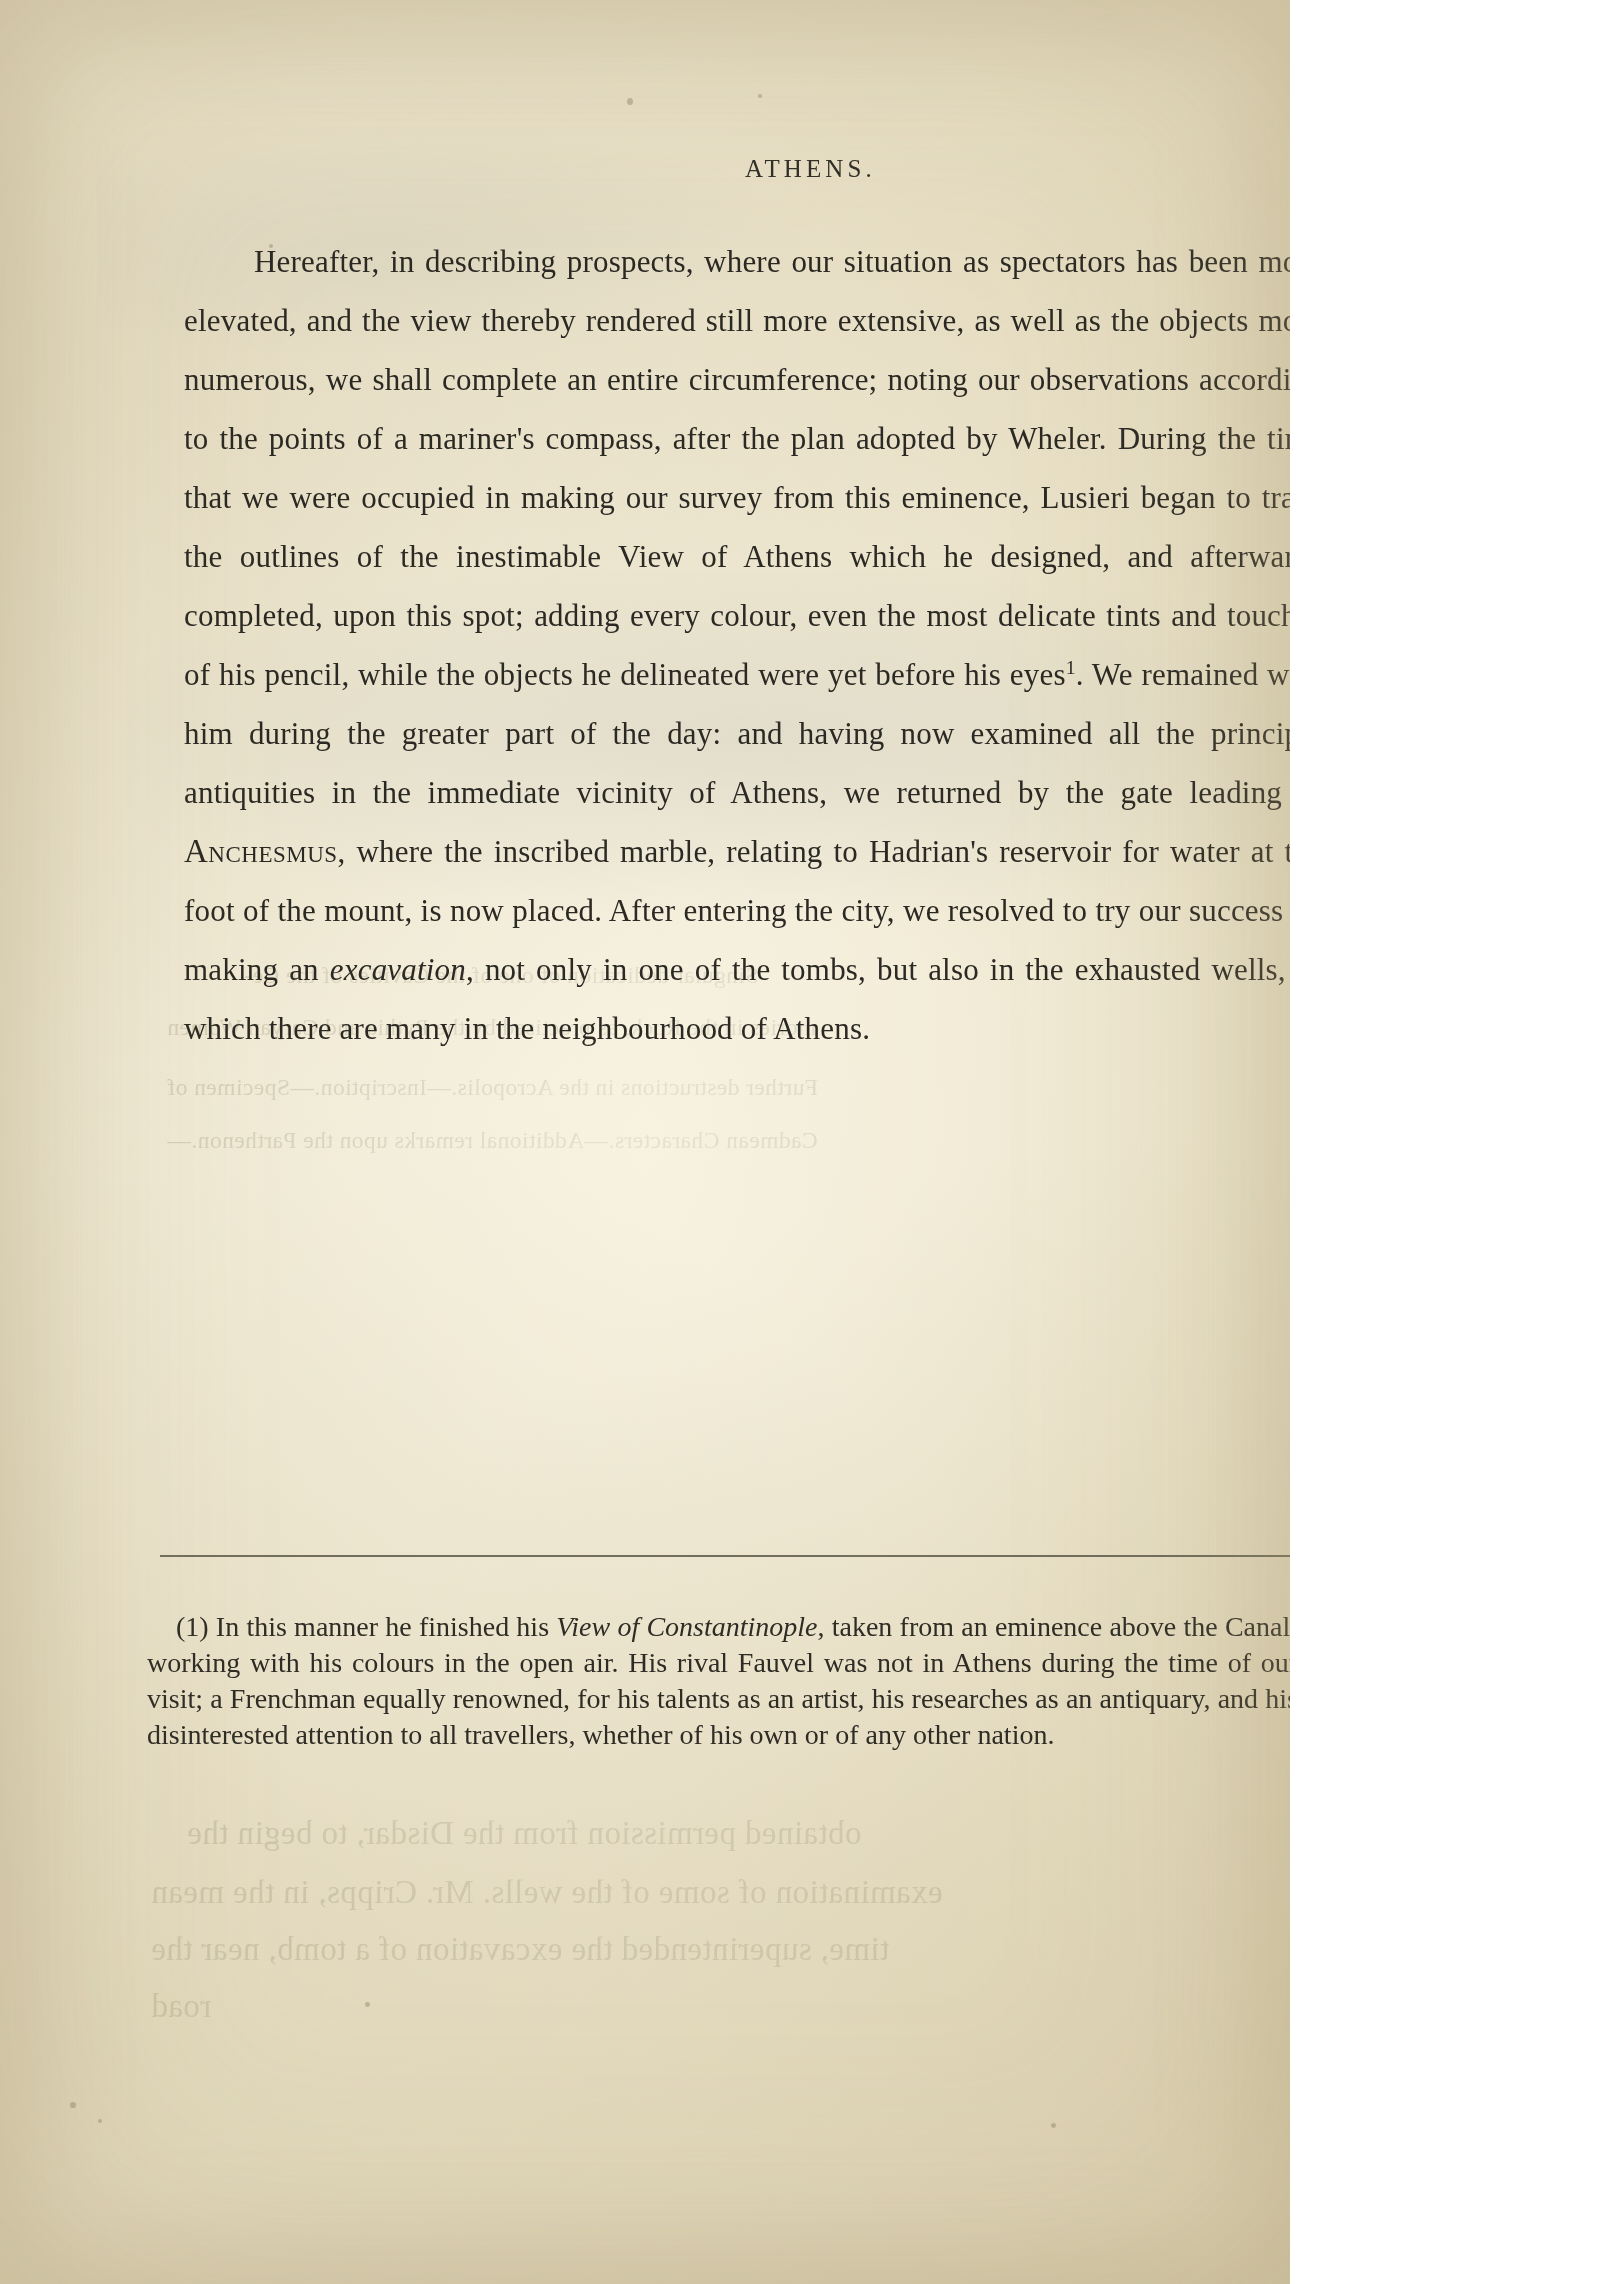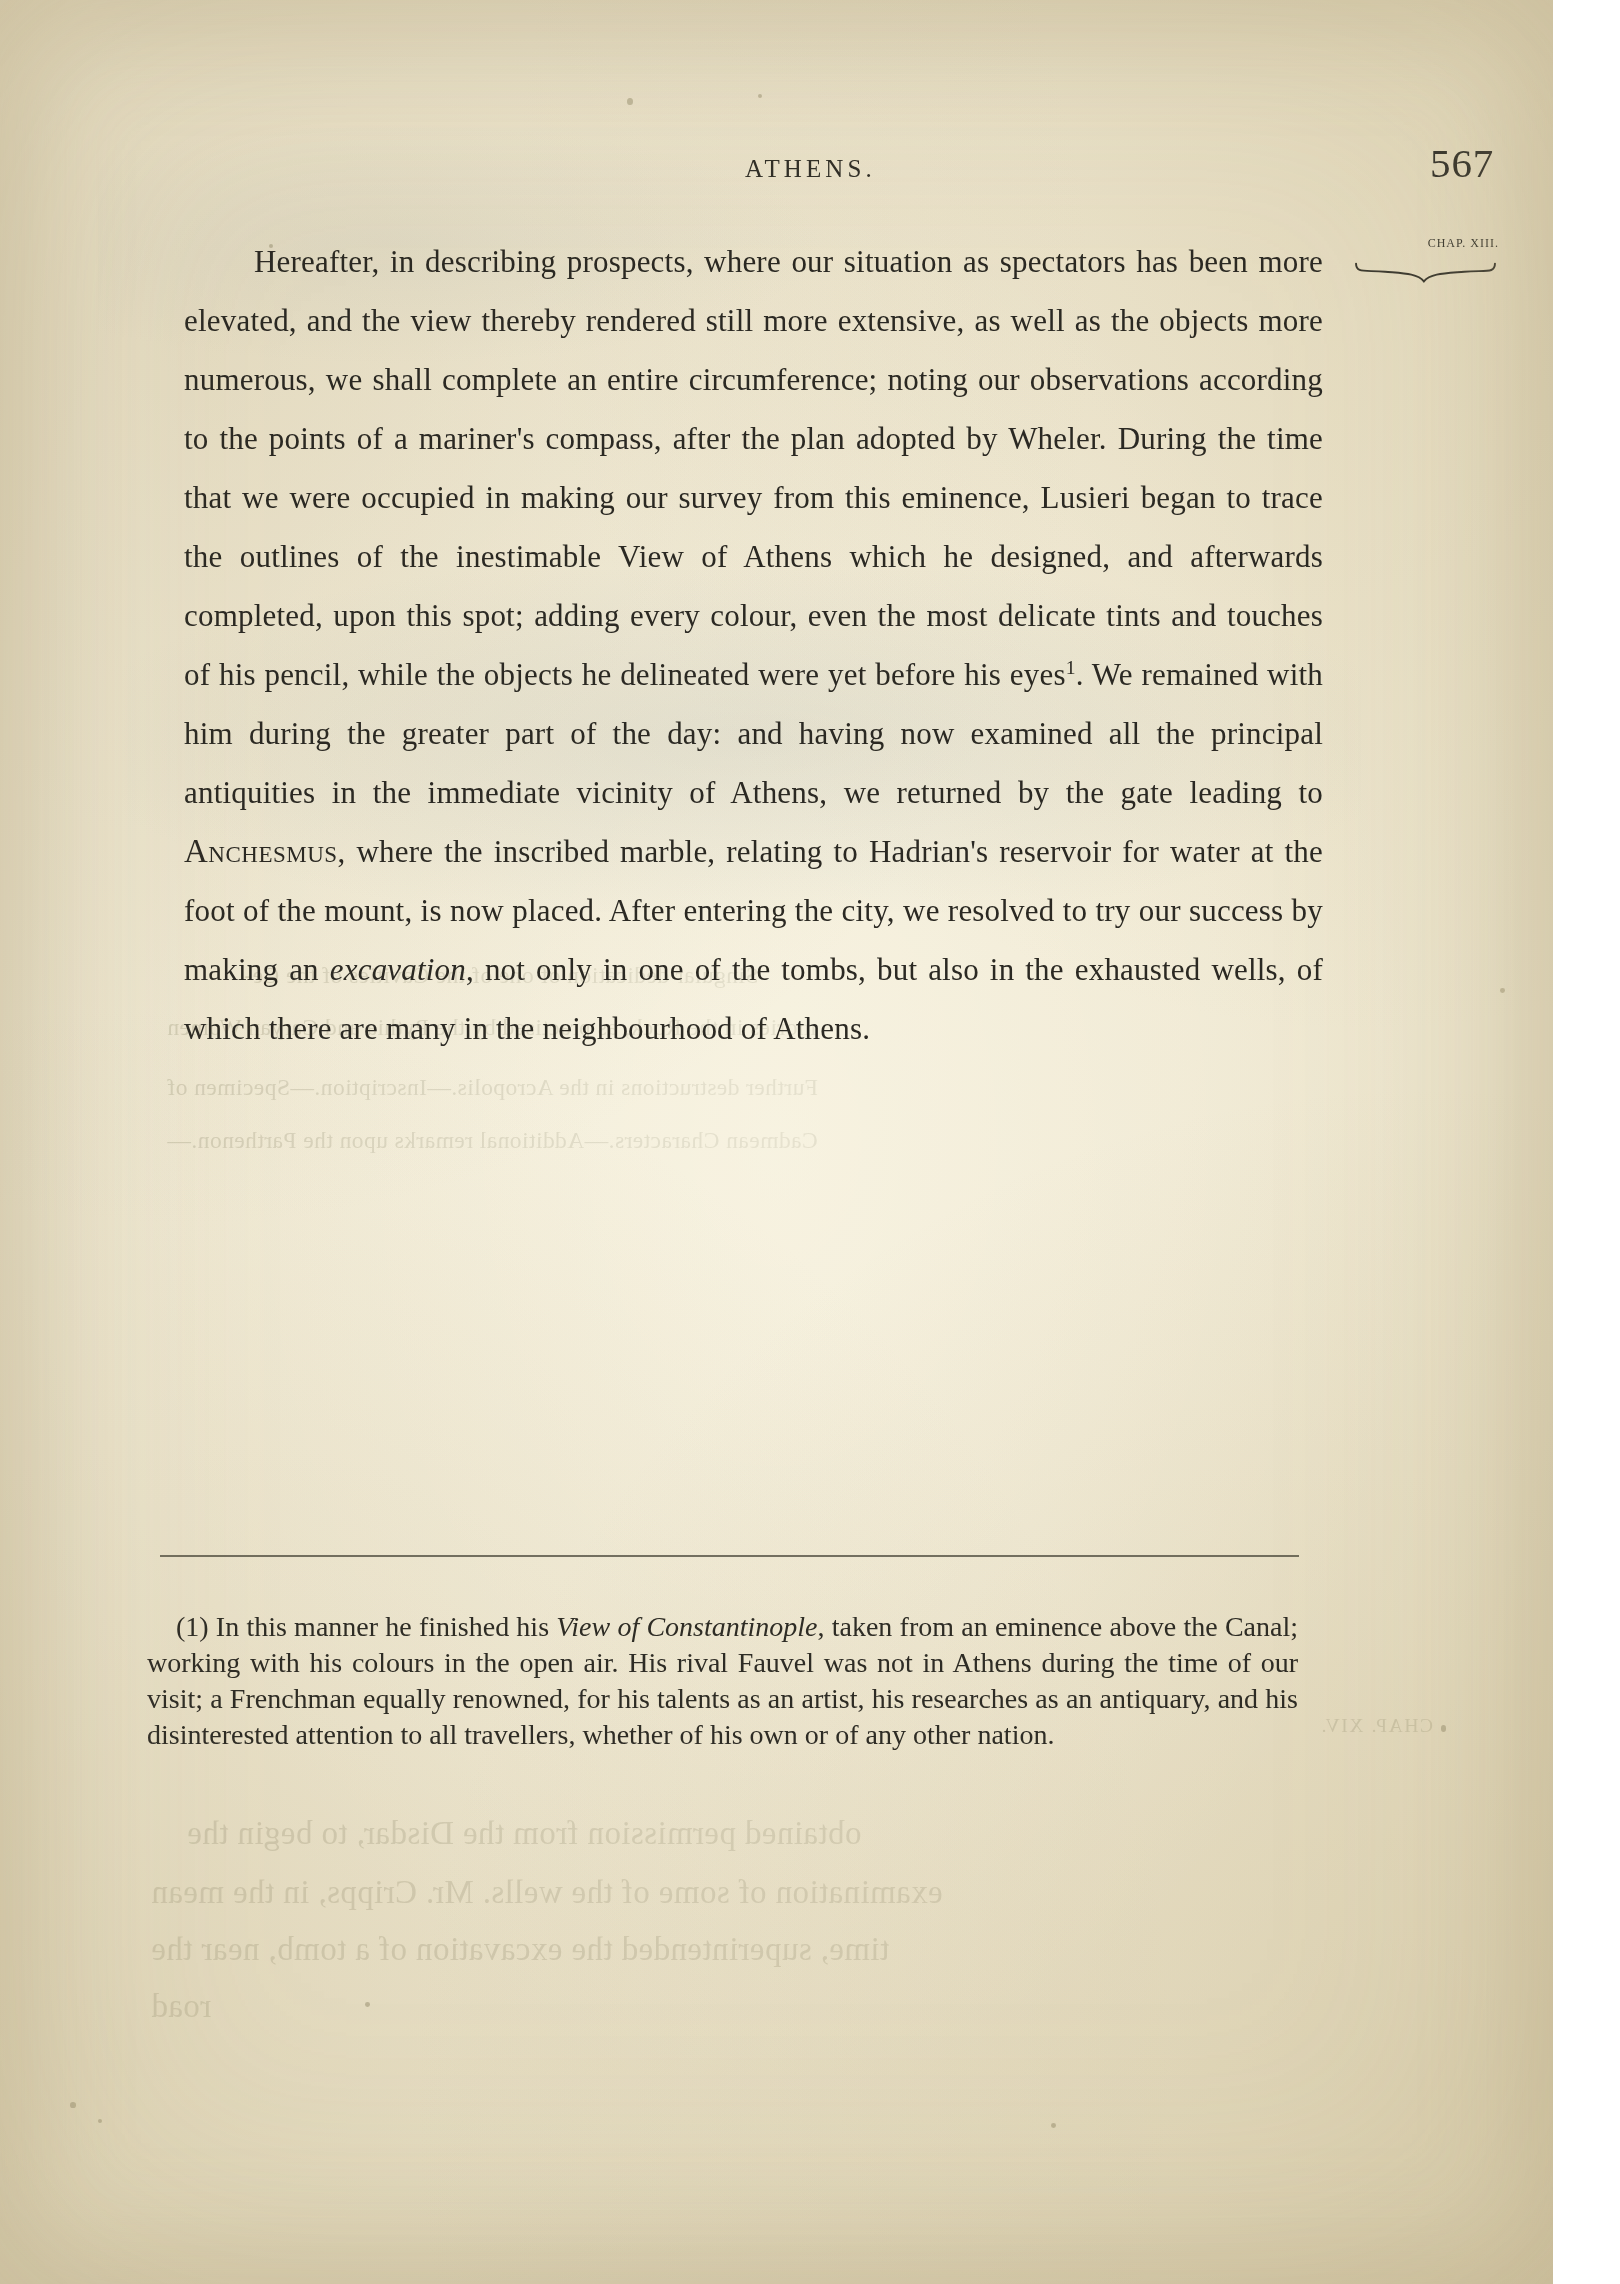--- a/index.html
+++ b/index.html
@@ -16,7 +16,7 @@
 
   #page {
     position: relative;
-    width: 1553px;
+    width: 1290px;
     height: 2284px;
     background:
       radial-gradient(ellipse at 38% 40%, #f2ecd8 0%, #efe8d2 45%, #e9e1c7 75%, #e3dabd 100%);

